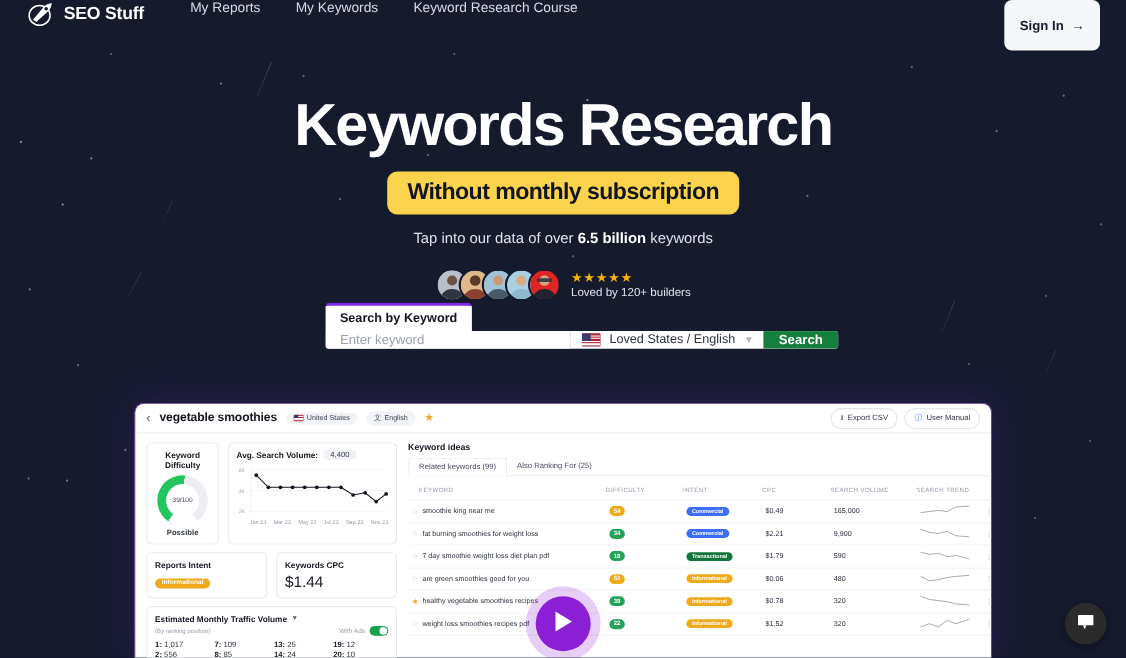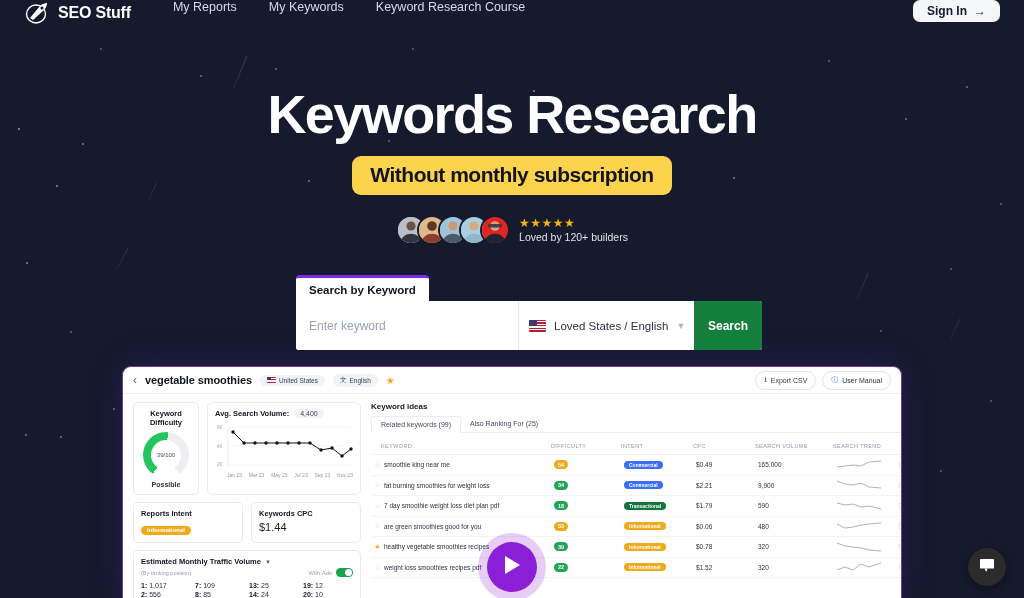--- a/index.html
+++ b/index.html
@@ -33,7 +33,7 @@
   .signin {
     margin-left: auto; background: #f5f6f8; color: #151a2d;
     font-size: 12px; font-weight: bold; border: none; border-radius: 7px;
-    padding: 4px 14px; display: flex; align-items: center; gap: 7px; cursor: pointer;
+    padding: 16px 14px; display: flex; align-items: center; gap: 7px; cursor: pointer;
   }
 
   

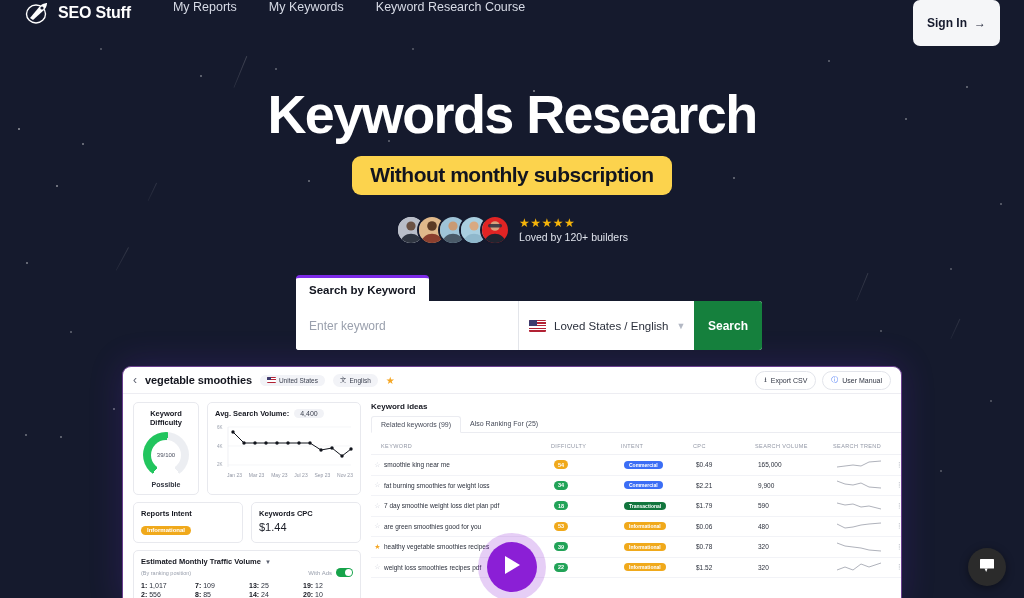--- a/index.html
+++ b/index.html
@@ -262,6 +262,9 @@
   <div class="hero">
     <div class="hero-title">Keywords Research</div>
     <div class="hero-badge">Without monthly subscription</div>
+    <div class="hero-sub">
+      <span>Tap into our data of over </span><b>6.5 billion</b><span> keywords</span>
+    </div>
 
     <div class="social">
       <div class="avatars">

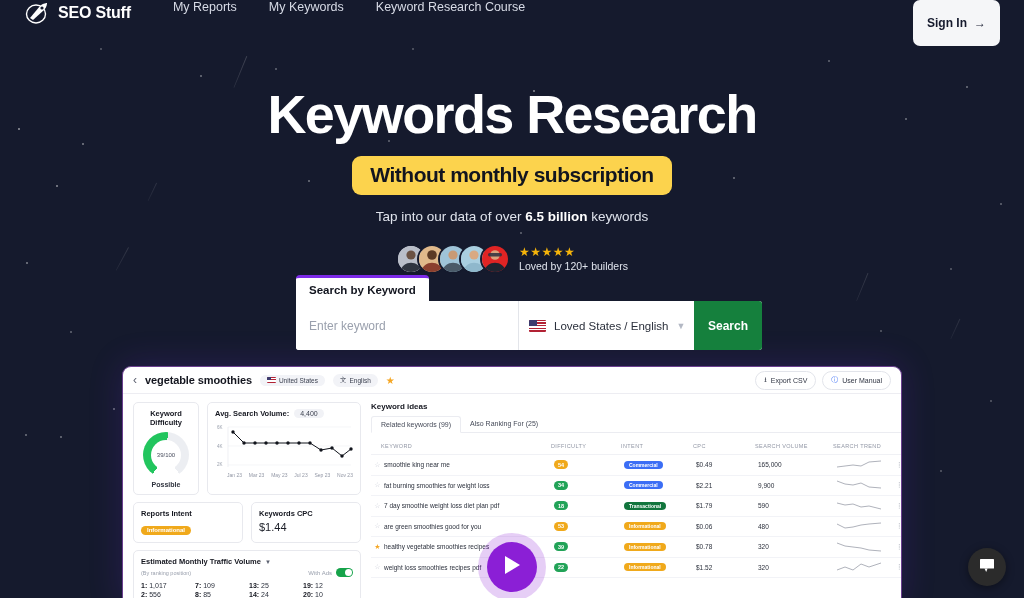--- a/index.html
+++ b/index.html
@@ -74,7 +74,7 @@
   }
   .tab.active { background: #ffffff; color: #12151f; border-top: 3px solid #7c2ae8; }
   .tab.inactive { background: #4a4f62; color: #c3c7d4; font-weight: normal; }
-  .searchbar { display: flex; height: 49px; background: #ffffff; border-radius: 0 3px 3px 3px; overflow: hidden; }
+  .searchbar { display: flex; height: 16px; background: #ffffff; border-radius: 0 3px 3px 3px; overflow: hidden; }
   .kw-input { flex: 1; border: none; outline: none; padding: 0 13px; font-size: 12px; color: #11151e; font-family: "Liberation Sans", sans-serif; }
   .kw-input::placeholder { color: #9aa0ad; }
   .locale { width: 176px; border-left: 1px solid #e3e5ea; display: flex; align-items: center; gap: 8px; padding: 0 10px; cursor: pointer; }

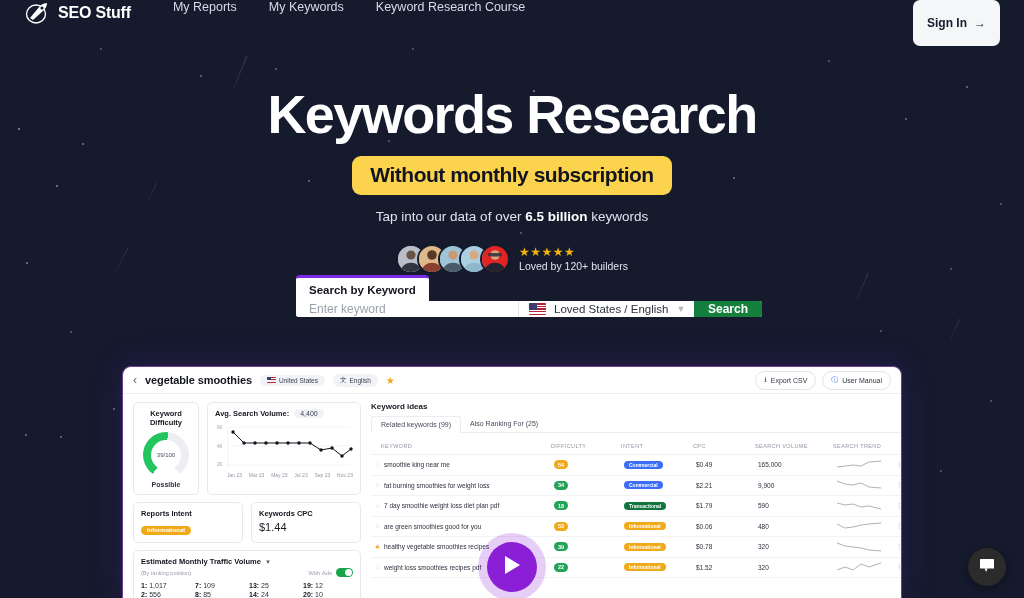--- a/index.html
+++ b/index.html
@@ -145,7 +145,7 @@
     padding: 1.5px 6px; font-size: 6px; font-weight: bold; color: #fff;
   }
   .tag.informational { background: #f0a91b; }
-  .cpc-val { font-size: 11px; color: #1a1d26; margin-top: 3px; }
+  .cpc-val { font-size: 14px; color: #1a1d26; margin-top: 3px; }
 
   .traffic-card { margin-top: 7px; }
   .traffic-head { display: flex; align-items: center; gap: 4px; }

